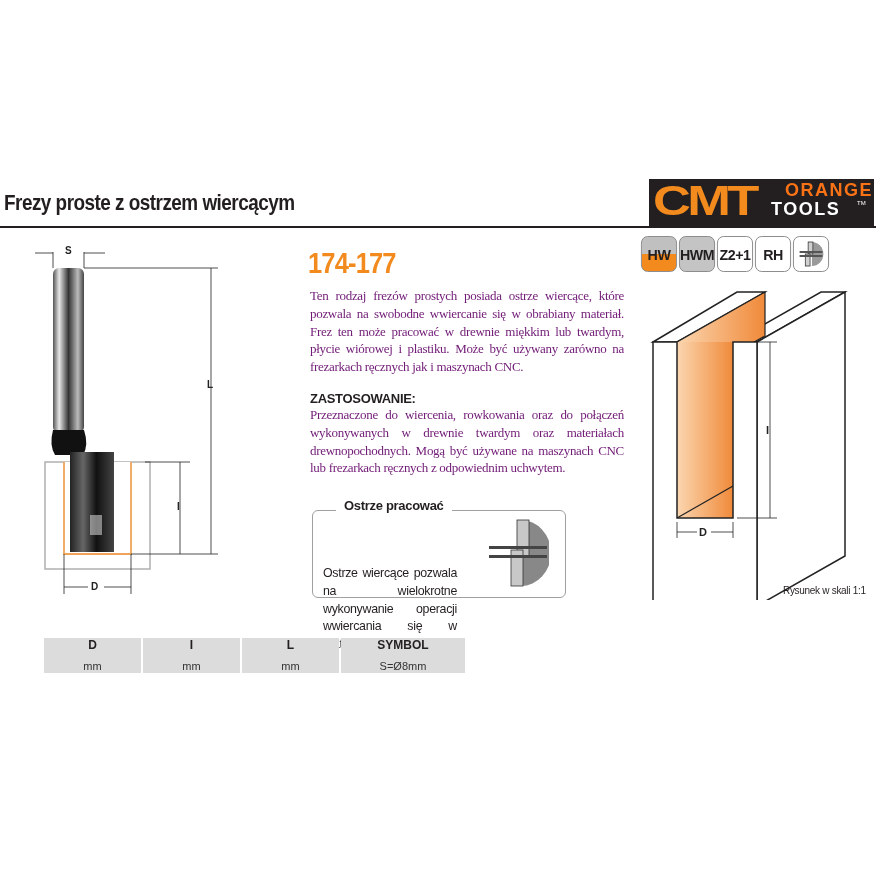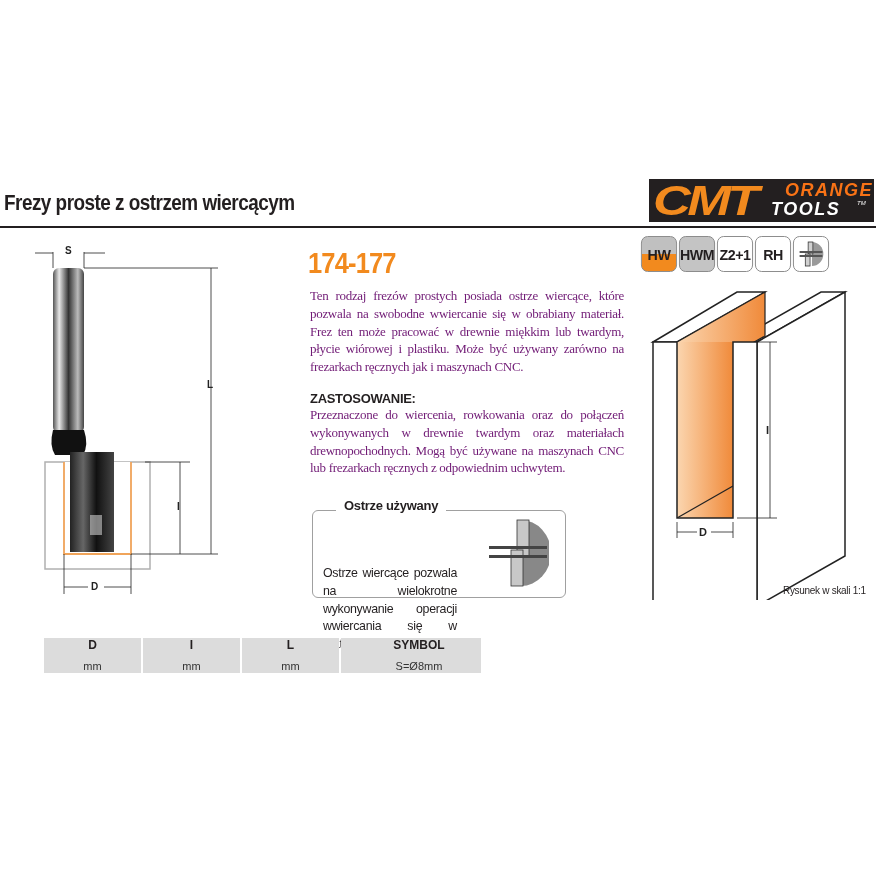--- a/index.html
+++ b/index.html
@@ -7,7 +7,7 @@
     .abs { position:absolute; }
     .title { left:4px; top:190px; font-family:"Liberation Sans", sans-serif; font-weight:bold; font-size:22px; letter-spacing:-0.6px; transform:scaleX(0.86); transform-origin:left top; white-space:nowrap; }
     .rule { left:0; top:226px; width:876px; height:1.5px; background:#231f20; }
-    .logo { left:649px; top:179px; width:225px; height:43px; background:#231f20;font-style:italic; }
+    .logo { left:649px; top:179px; width:225px; height:49px; background:#231f20; }
     .logo-cmt { position:absolute; left:4px; top:0px; font-family:"Liberation Sans", sans-serif; font-weight:900; font-size:42px; line-height:43px; color:#f28a1e; letter-spacing:-3px; transform:scaleX(1.25); transform-origin:left top; }
     .logo-orange { position:absolute; left:136px; top:2px; font-family:"Liberation Sans", sans-serif; font-weight:bold; font-size:18px; line-height:18px; color:#f97316; letter-spacing:1.5px; }
     .logo-tools { position:absolute; left:122px; top:21px; font-family:"Liberation Sans", sans-serif; font-weight:bold; font-size:18px; line-height:18px; color:#ffffff; letter-spacing:1.5px; }

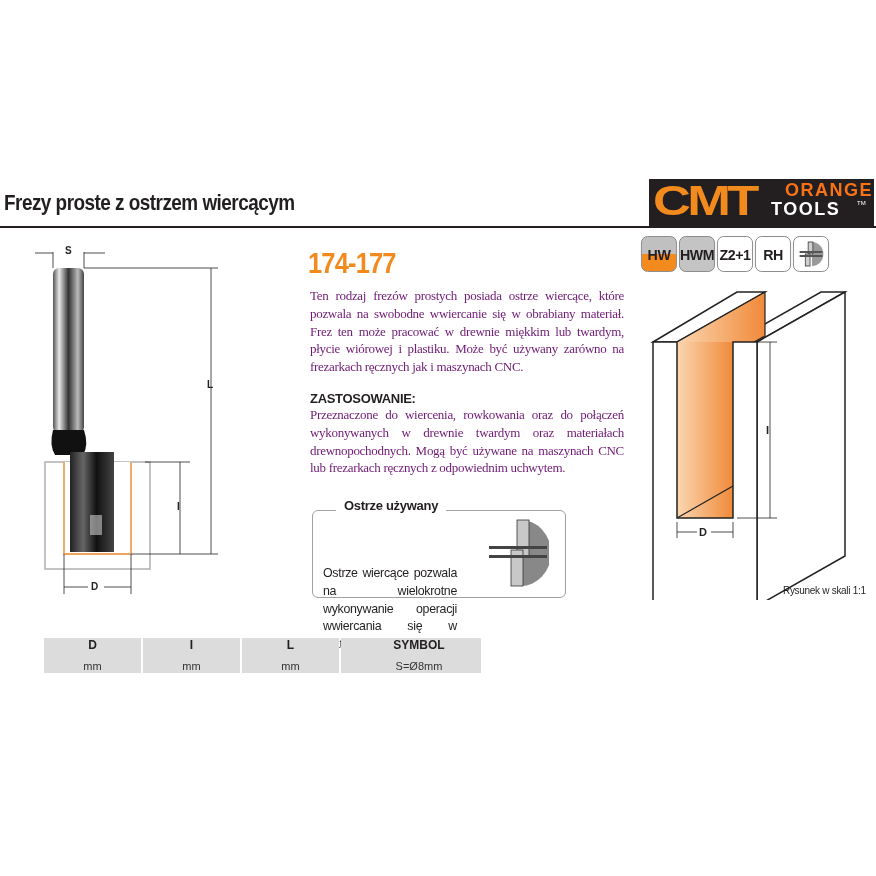--- a/index.html
+++ b/index.html
@@ -120,7 +120,7 @@
 <div class="abs para p2">Przeznaczone do wiercenia, rowkowania oraz do połączeń wykonywanych w drewnie twardym oraz materiałach drewnopochodnych. Mogą być używane na maszynach CNC lub frezarkach ręcznych z odpowiednim uchwytem.</div>
 
 <div class="abs box"></div>
-<div class="abs box-title">Ostrze używany</div>
+<div class="abs box-title">Ostrze pracować</div>
 <div class="abs box-text">Ostrze wiercące pozwala na wielokrotne wykonywanie operacji wwiercania się w materiał.</div>
 <svg class="abs" style="left:487px;top:518px;" width="62" height="70" viewBox="0 0 62 70">
   <path d="M34 2 A30 33 0 0 1 34 68 Z" fill="#888"></path>

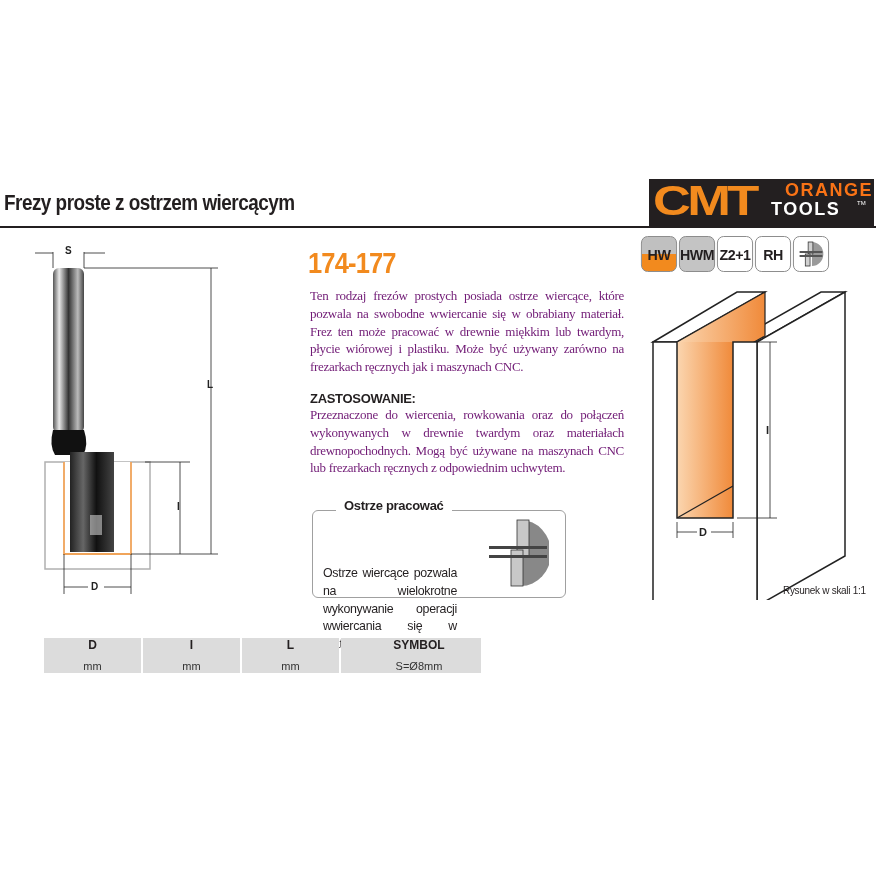--- a/index.html
+++ b/index.html
@@ -28,7 +28,7 @@
     table.specs { position:absolute; left:42px; top:636px; border-collapse:separate; border-spacing:2px; }
     table.specs td { background:#dcdcdc; text-align:center; font-family:"Liberation Sans", sans-serif; padding:0; }
     .hrow td { height:34px; width:97px; vertical-align:middle; }
-    .hrow td.sym { width:124px;padding-left:16px; }
+    .hrow td.sym { width:124px; }
     .h-main { display:block; font-weight:bold; font-size:12px; line-height:14px; }
     .h-unit { display:block; font-size:11px; line-height:13px; color:#333;margin-top:8px; }
     .vrow td { height:16px; font-size:12px; line-height:16px; }

